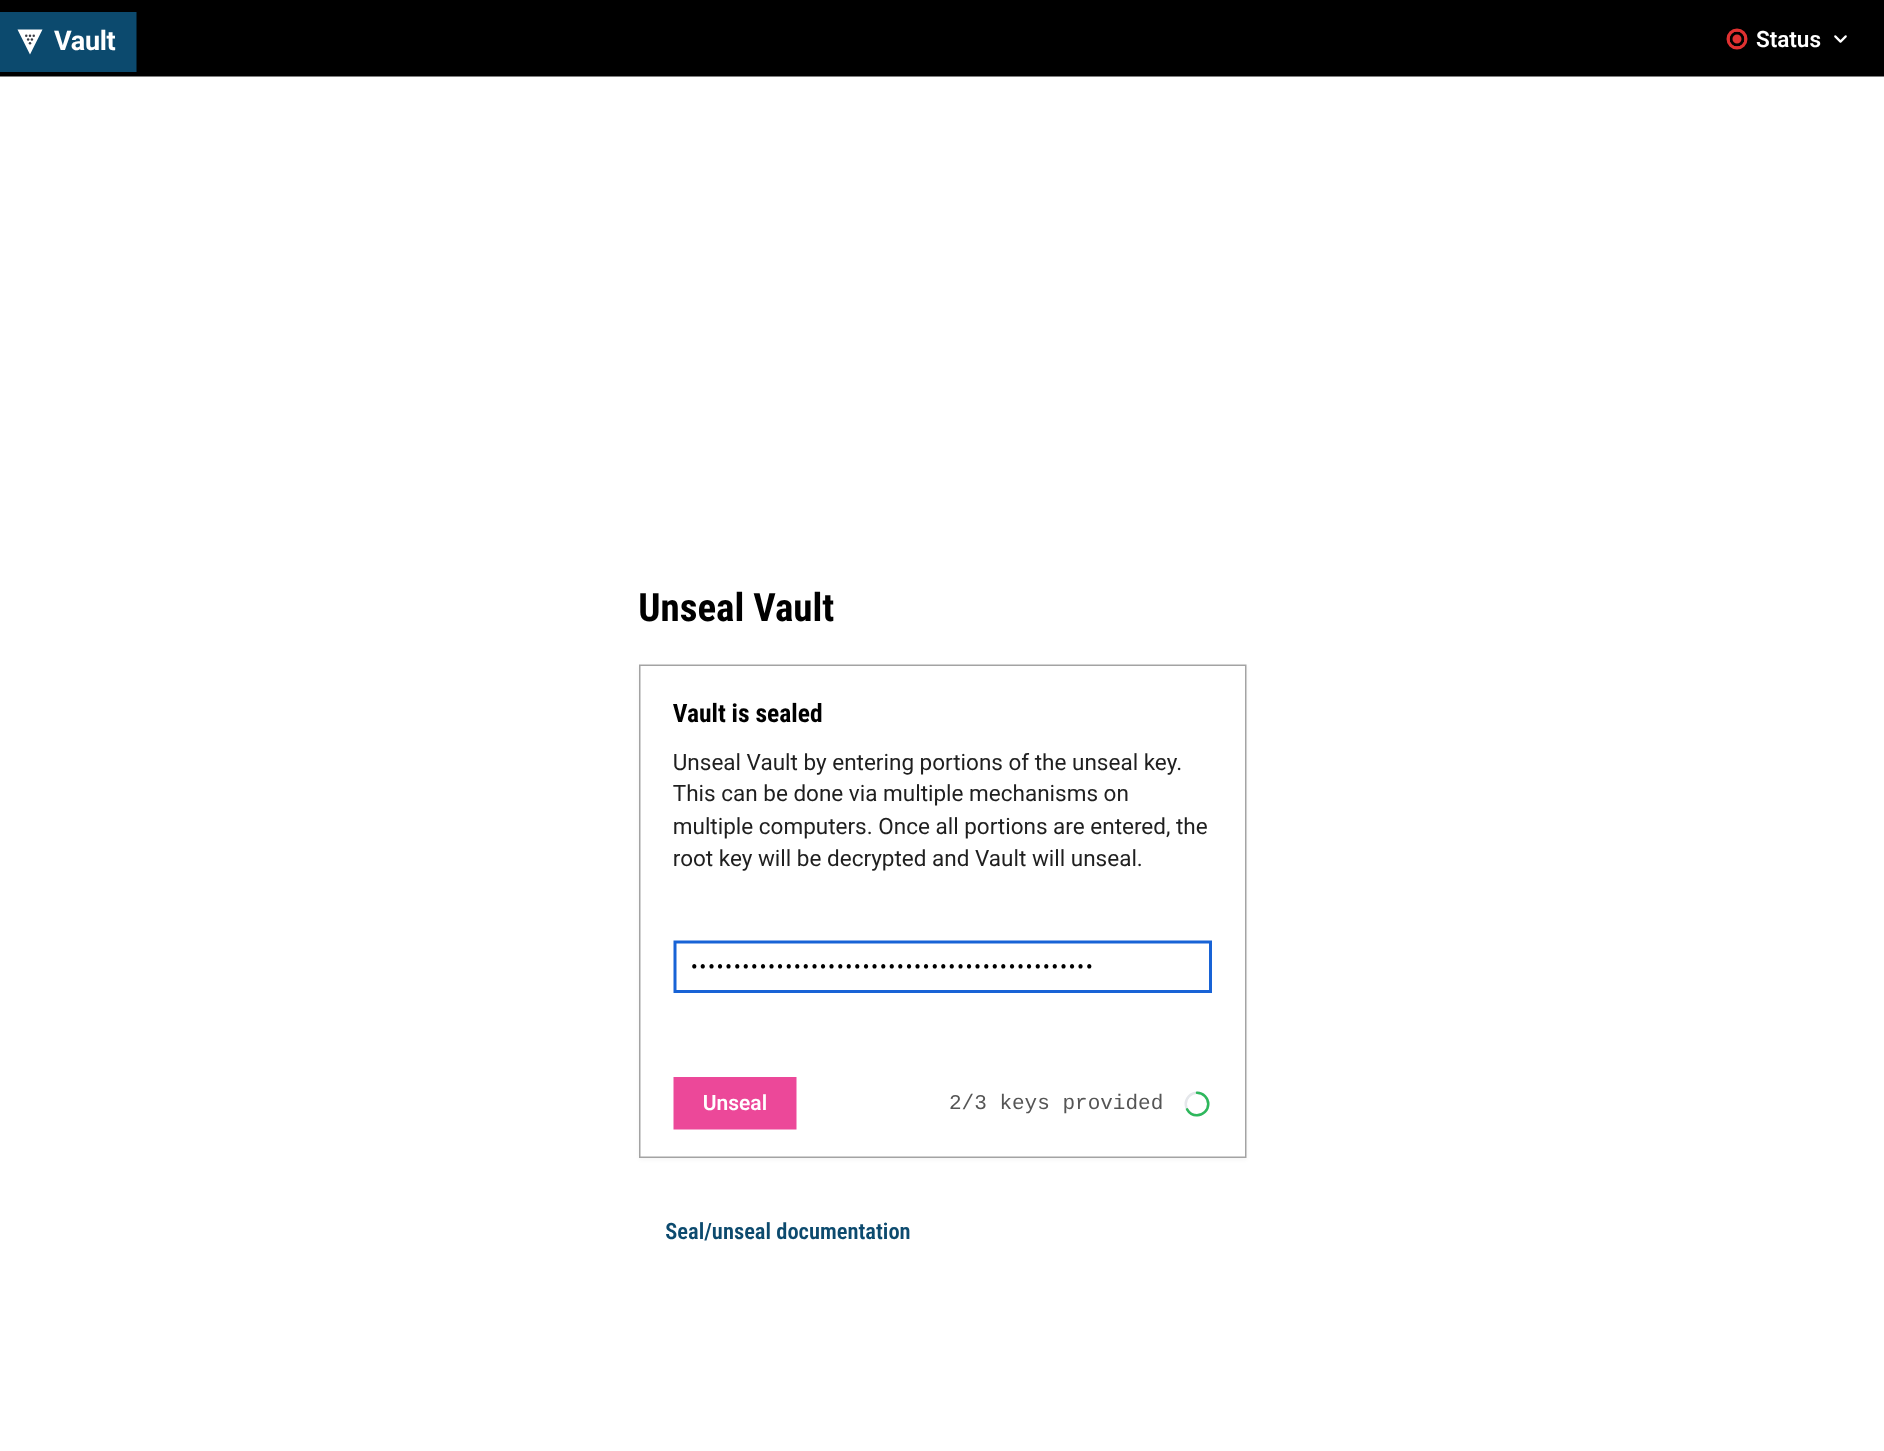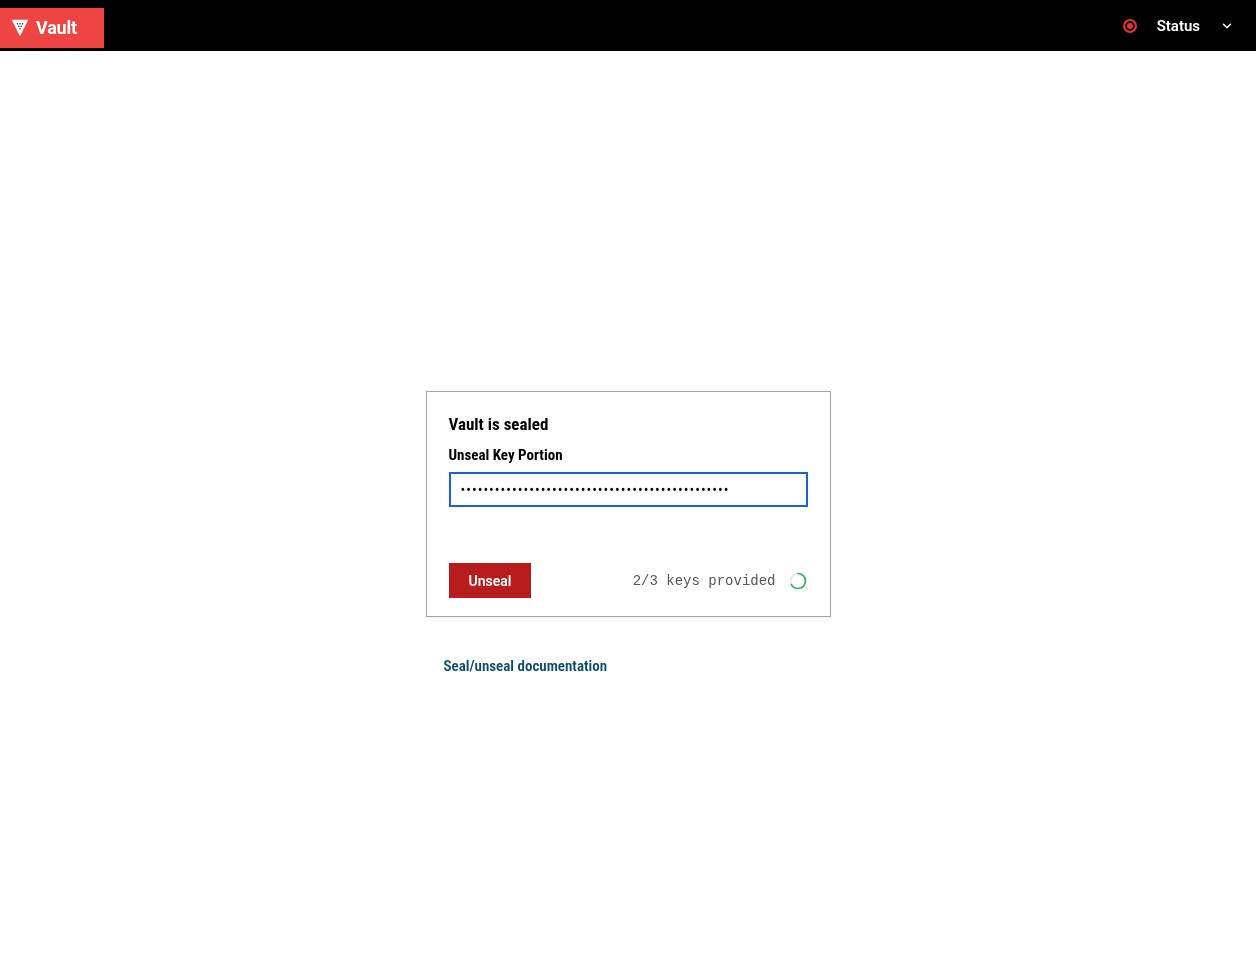--- a/index.html
+++ b/index.html
@@ -21,9 +21,9 @@
   .brand {
     display: flex;
     align-items: center;
-    background: #ef4444;
+    background: #0c4a6e;
     height: 40px;
-    padding: 0 27px 0 10px;
+    padding: 0 14px 0 10px;
     margin-top: 4px;
     gap: 6px;
   }

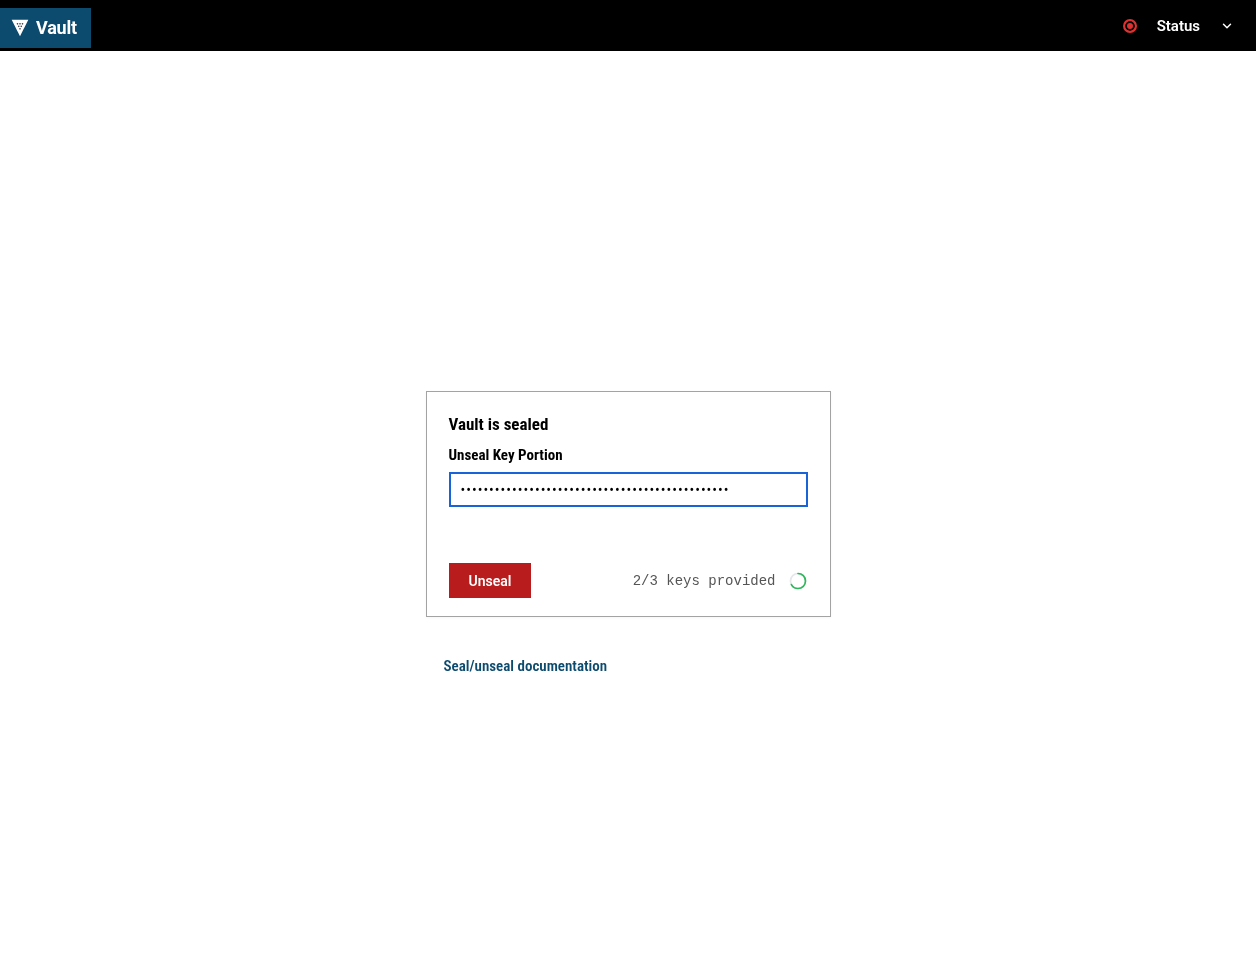--- a/index.html
+++ b/index.html
@@ -37,7 +37,7 @@
   .status {
     display: flex;
     align-items: center;
-    gap: 20px;
+    gap: 6px;
     color: #ffffff;
     font-weight: 600;
     font-size: 15px;

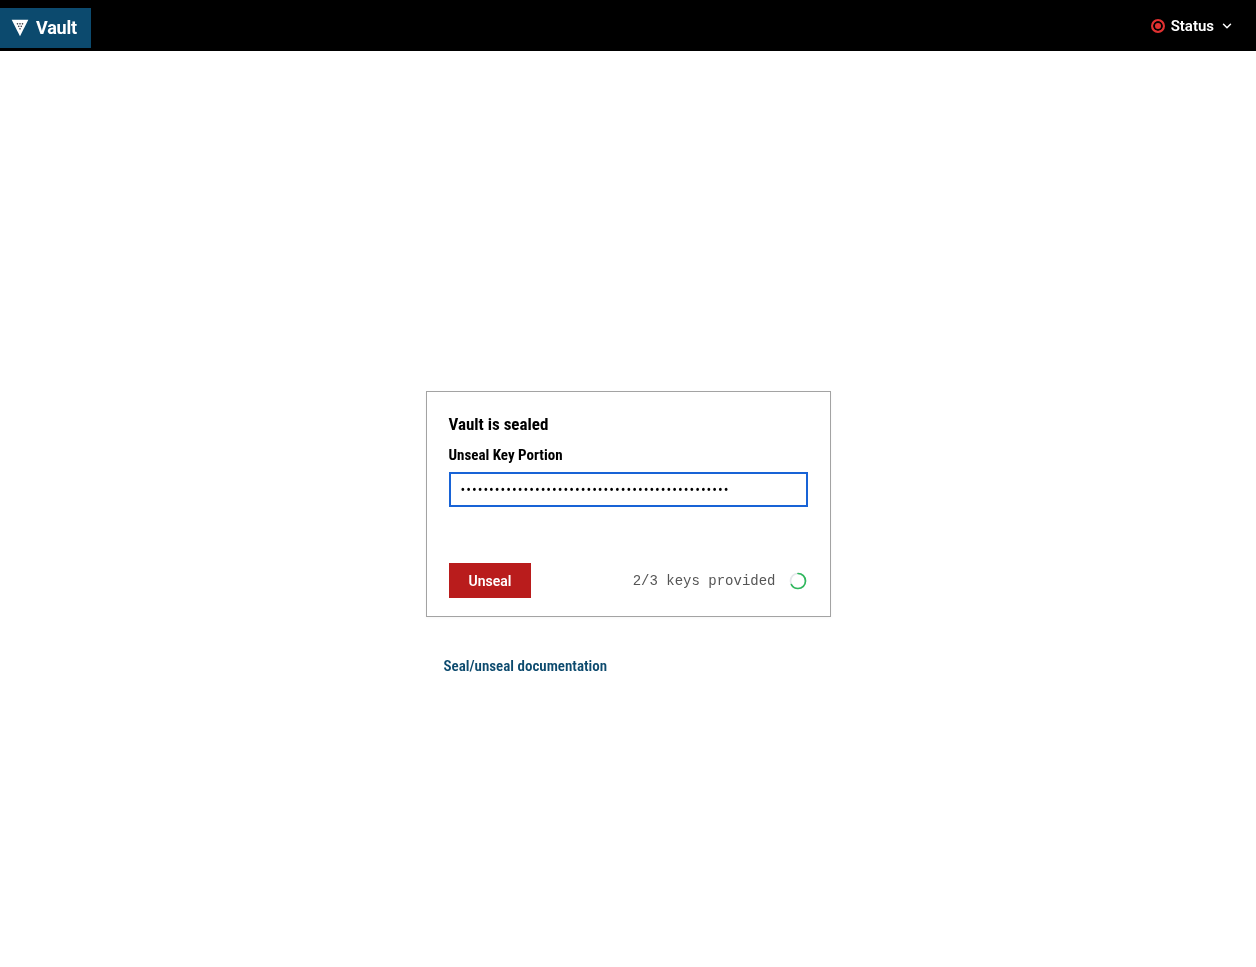--- a/index.html
+++ b/index.html
@@ -176,6 +176,7 @@
 
 <div class="main">
   <div class="container">
+    <h1 class="page-title">Unseal Vault</h1>
 
     <div class="card">
       <h2 class="card-title">Vault is sealed</h2>

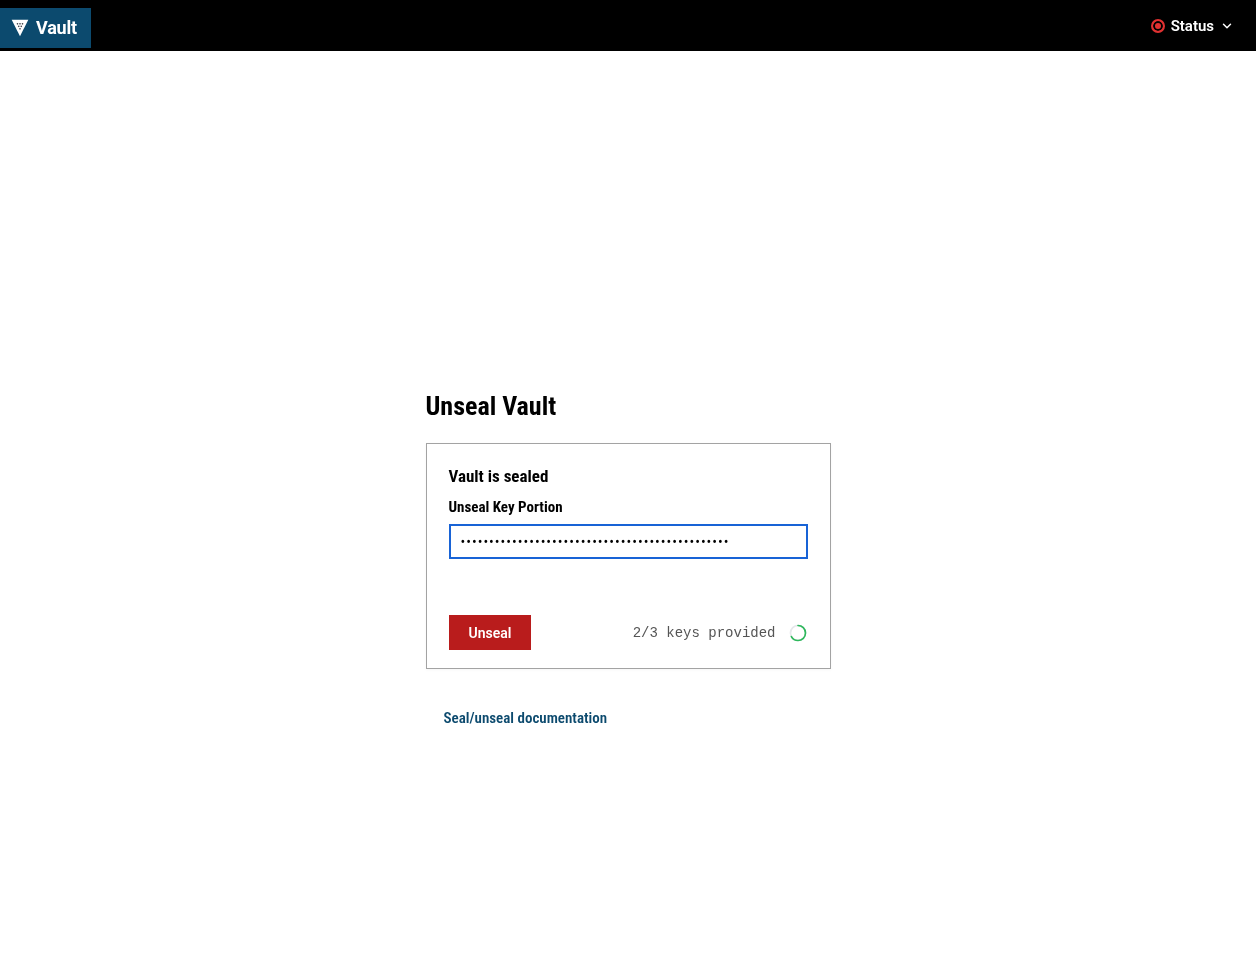--- a/index.html
+++ b/index.html
@@ -180,6 +180,7 @@
 
     <div class="card">
       <h2 class="card-title">Vault is sealed</h2>
+      <p class="card-desc">Unseal Vault by entering portions of the unseal key. This can be done via multiple mechanisms on multiple computers. Once all portions are entered, the root key will be decrypted and Vault will unseal.</p>
 
       <label class="field-label">Unseal Key Portion</label>
       <input type="password" class="key-input" value="•••••••••••••••••••••••••••••••••••••••••••••••" style="">

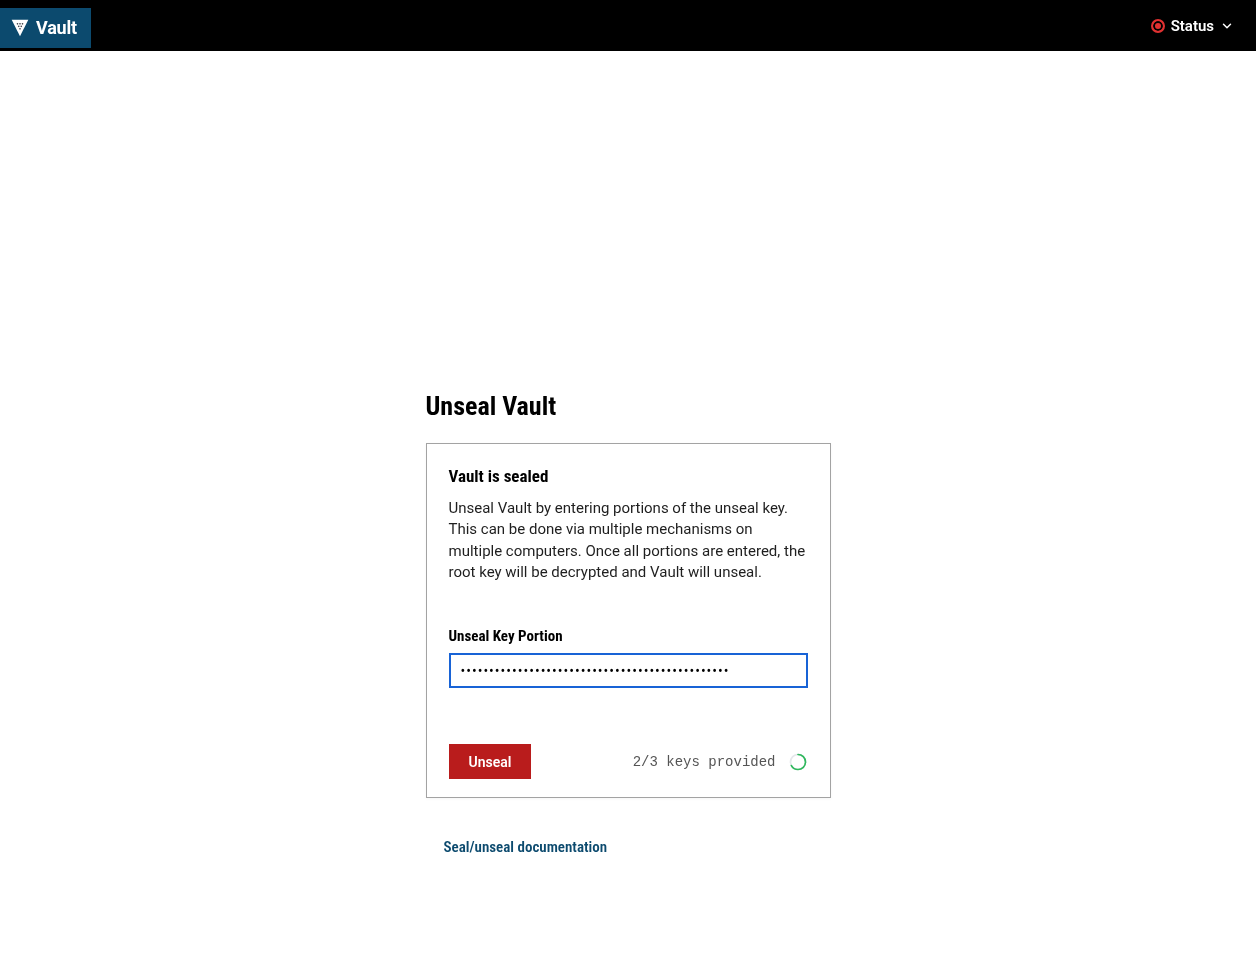--- a/index.html
+++ b/index.html
@@ -182,7 +182,6 @@
       <h2 class="card-title">Vault is sealed</h2>
       <p class="card-desc">Unseal Vault by entering portions of the unseal key. This can be done via multiple mechanisms on multiple computers. Once all portions are entered, the root key will be decrypted and Vault will unseal.</p>
 
-      <label class="field-label">Unseal Key Portion</label>
       <input type="password" class="key-input" value="•••••••••••••••••••••••••••••••••••••••••••••••" style="">
 
       <div class="card-footer">

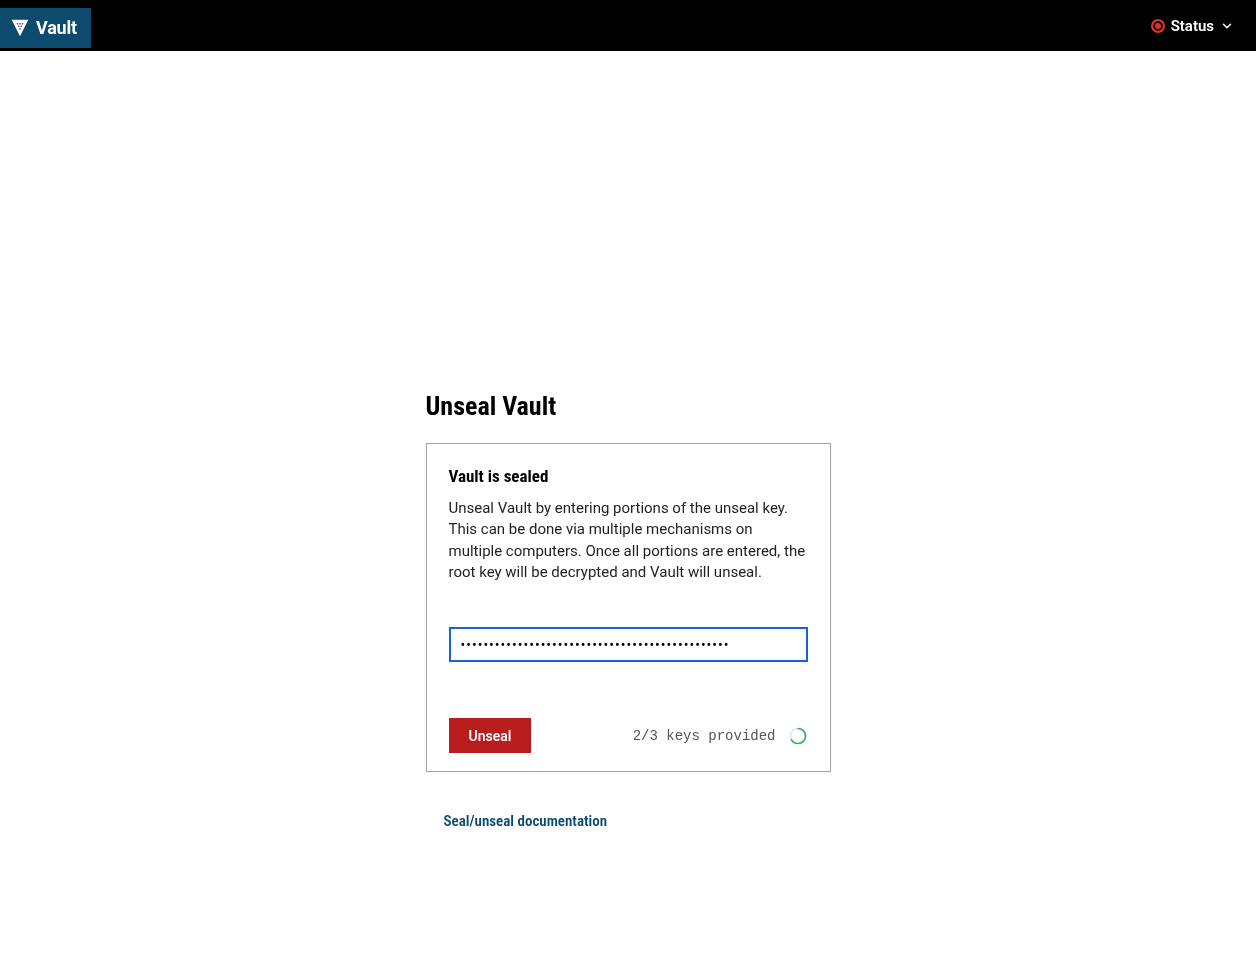--- a/index.html
+++ b/index.html
@@ -111,7 +111,7 @@
     margin-top: 56px;
   }
   .btn-primary {
-    background: #b91c1c;
+    background: #ec4899;
     color: #fff;
     border: none;
     height: 35px;

